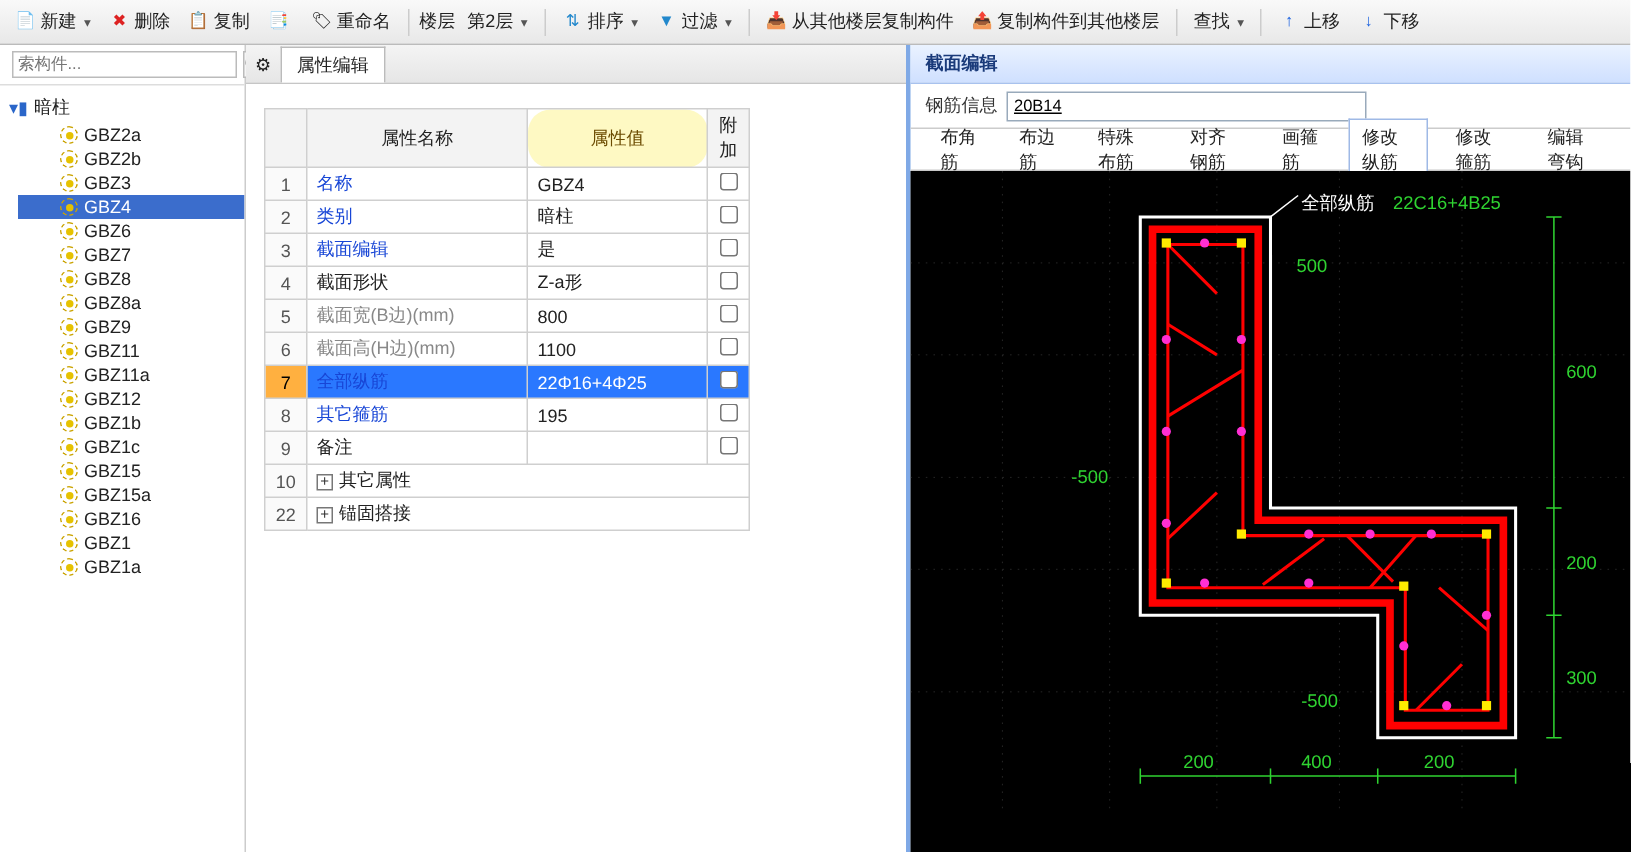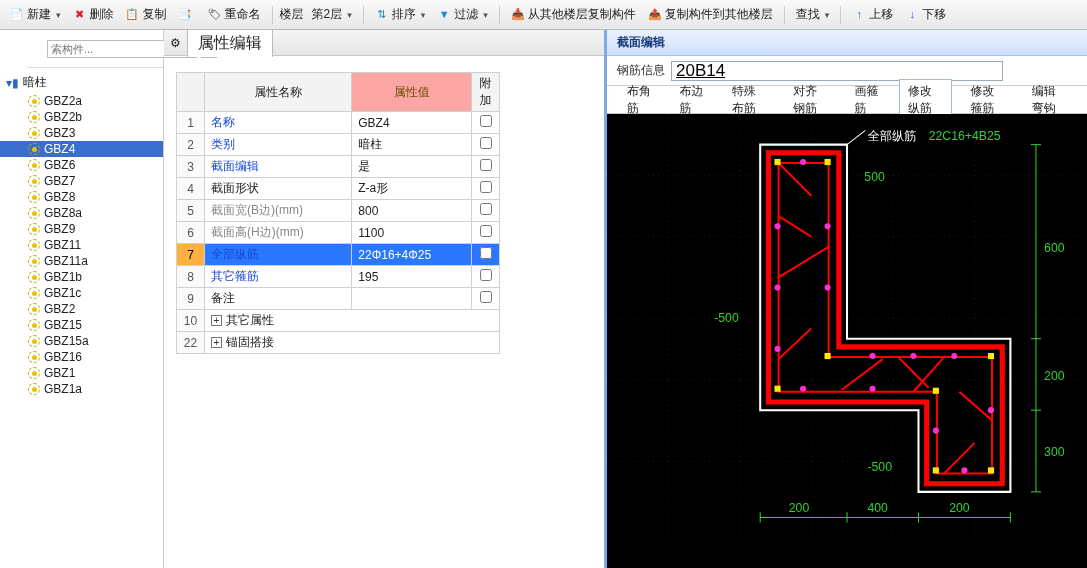--- a/index.html
+++ b/index.html
@@ -15,7 +15,7 @@
 
 .main { display: flex; height: 538px; }
 .left { width: 164px; border-right: 1px solid #ccc; display: flex; flex-direction: column; }
-.search-row { height: 38px; display: flex; align-items: center; border-bottom: 1px solid #ddd; padding: 0 20px; gap: 4px; margin-left: 27px; }
+.search-row { height: 27px; display: flex; align-items: center; border-bottom: 1px solid #ddd; padding: 0 8px; gap: 4px; }
 .search-row input { flex: 1; border: 1px solid #bbb; height: 18px; padding: 0 3px; font-size: 11px; }
 .search-row .sbtn { width: 18px; height: 18px; border: 1px solid #bbb; display: flex; align-items: center; justify-content: center; cursor: pointer; background: #f5f5f5; font-size: 11px; }
 

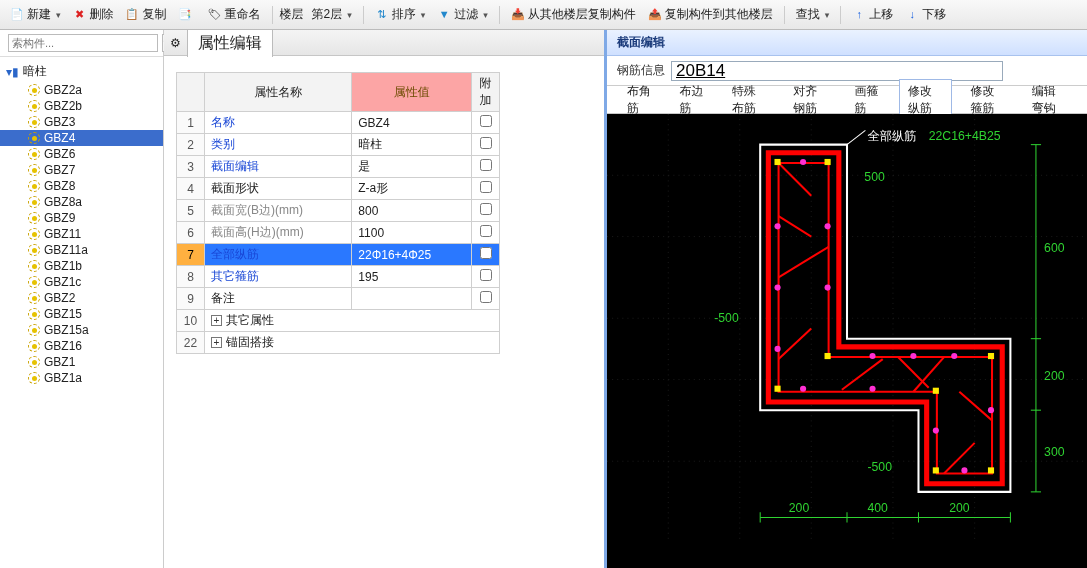--- a/index.html
+++ b/index.html
@@ -30,7 +30,7 @@
 
 .center { width: 440px; display: flex; flex-direction: column; }
 .center-strip { height: 26px; background: linear-gradient(#f4f4f4, #e6e6e6); border-bottom: 1px solid #c6c6c6; display: flex; align-items: center; padding-left: 6px; gap: 6px; }
-.center-strip .ctab { border: 1px solid #bbb; border-bottom: none; background: #fff; padding: 3px 10px; font-size: 16px; font-family: Liberation Mono, monospace; }
+.center-strip .ctab { border: 1px solid #bbb; border-bottom: none; background: #fff; padding: 3px 10px; font-size: 12px; font-family: Liberation Mono, monospace; }
 .center-strip .gear { font-size: 12px; cursor: pointer; }
 
 .prop-wrap { padding: 16px 12px 0 12px; }

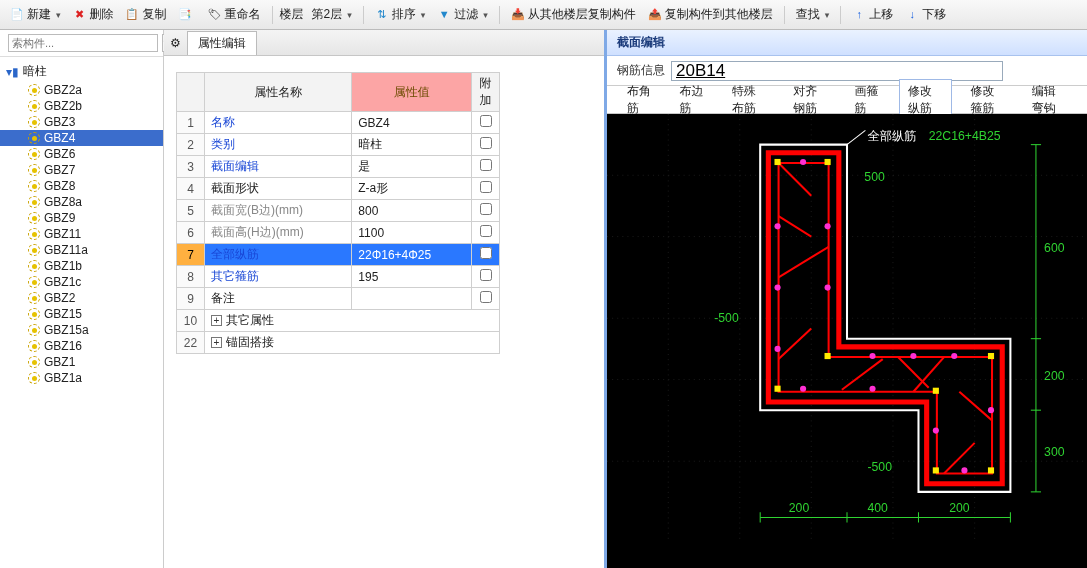--- a/index.html
+++ b/index.html
@@ -52,7 +52,7 @@
 .panel-title { height: 26px; background: linear-gradient(#eaf2ff, #cfe0ff); border-bottom: 1px solid #a8c2ee; display: flex; align-items: center; padding: 0 10px; font-weight: bold; color: #1a3a7a; }
 .rebar-row { height: 30px; border-bottom: 1px solid #ccc; display: flex; align-items: center; padding: 0 10px; gap: 6px; }
 .rebar-row label { color: #333; }
-.rebar-row input { border: 1px solid #9ab; height: 20px; padding: 0 4px; width: 332px; font-size: 17px; text-decoration: underline; }
+.rebar-row input { border: 1px solid #9ab; height: 20px; padding: 0 4px; width: 240px; font-size: 11px; text-decoration: underline; }
 .tabbar { height: 28px; border-bottom: 1px solid #c8c8c8; display: flex; align-items: center; gap: 10px; padding: 0 12px; }
 .tabbar .tab { padding: 3px 8px; cursor: pointer; }
 .tabbar .tab.active { border: 1px solid #9fb9e6; border-bottom: 1px solid #fff; background: #fff; margin-bottom: -1px; }

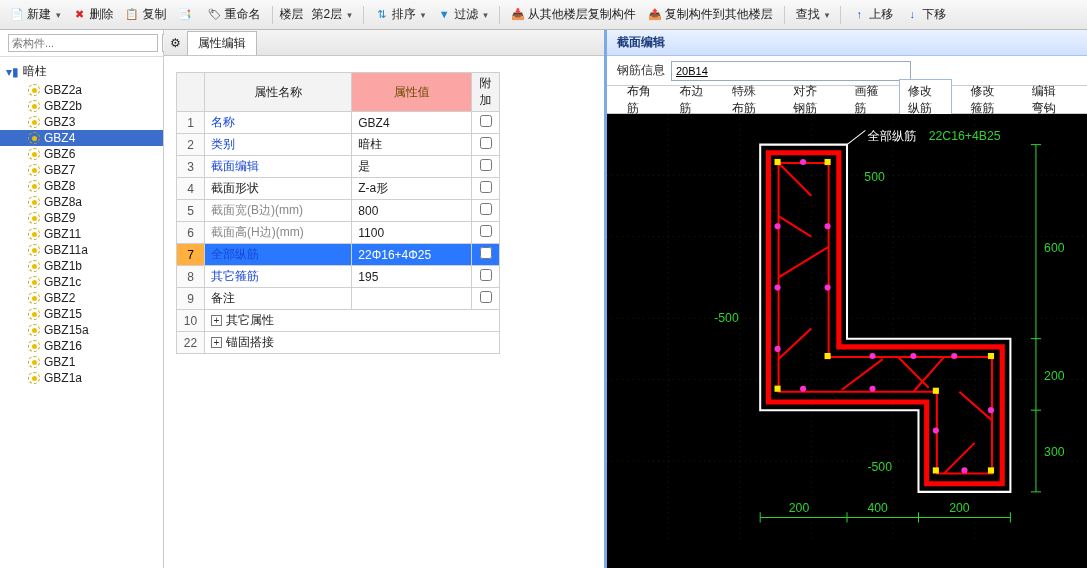--- a/index.html
+++ b/index.html
@@ -21,7 +21,7 @@
 
 .tree { flex: 1; overflow: auto; padding: 4px 0; }
 .tree-root { display: flex; align-items: center; gap: 4px; padding: 2px 6px; }
-.tree-item { display: flex; align-items: center; gap: 4px; padding: 1px 6px 1px 28px; cursor: pointer; }
+.tree-item { display: flex; align-items: center; gap: 4px; padding: 1px 6px 1px 28px; cursor: pointer; margin-left: 12px; }
 .tree-item.selected { background: #3b6dcc; color: #fff; }
 .dot { width: 12px; height: 12px; border: 1px dashed #caa300; border-radius: 50%; display: inline-flex; align-items: center; justify-content: center; }
 .dot::before { content: ""; width: 5px; height: 5px; background: #e6c200; border-radius: 50%; }

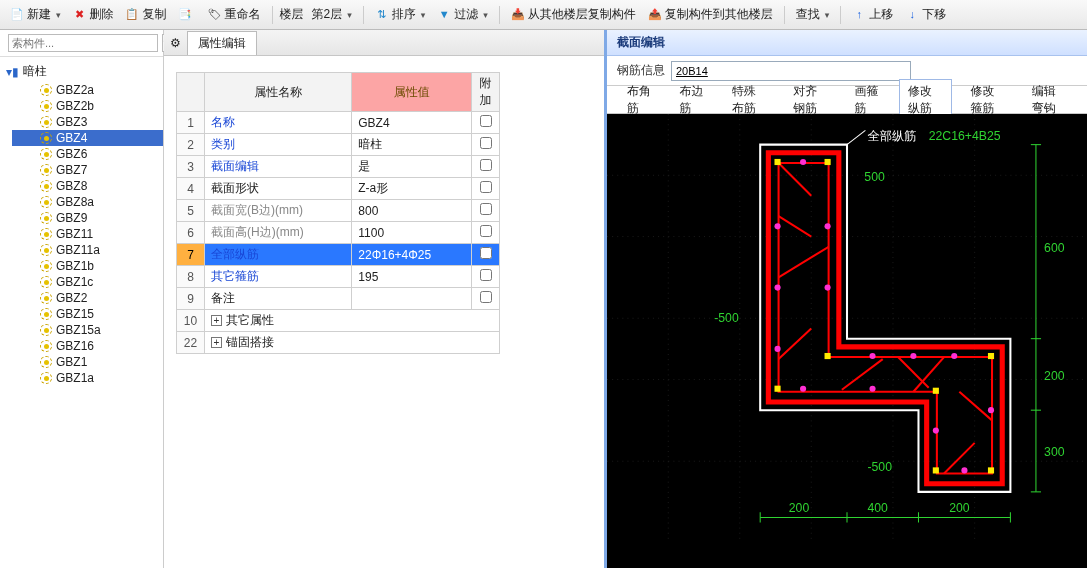--- a/index.html
+++ b/index.html
@@ -37,7 +37,7 @@
 table.props { border-collapse: collapse; width: 324px; }
 table.props th, table.props td { border: 1px solid #cfcfcf; padding: 2px 6px; height: 20px; font-size: 12px; }
 table.props th { background: #f3f3f3; font-weight: normal; }
-table.props th.vcol { background: #fca5a5; color: #6b4b00; }
+table.props th.vcol { background: #fef9c3; color: #6b4b00; border-radius: 15px; }
 .rownum { width: 28px; text-align: center; color: #555; background: #fafafa; }
 .linkish { color: #1846d6; }
 .grey { color: #888; }

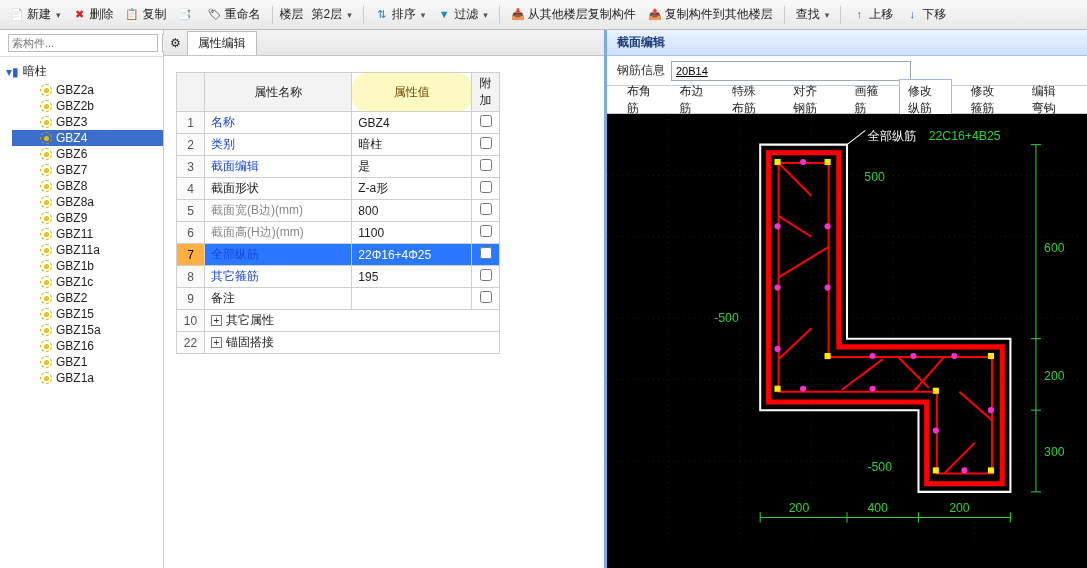--- a/index.html
+++ b/index.html
@@ -178,6 +178,10 @@
           <div class="tree-item">
             <span class="dot"></span>
             <span>GBZ11a</span>
+          </div>
+          <div class="tree-item">
+            <span class="dot"></span>
+            <span>GBZ12</span>
           </div>
           <div class="tree-item">
             <span class="dot"></span>

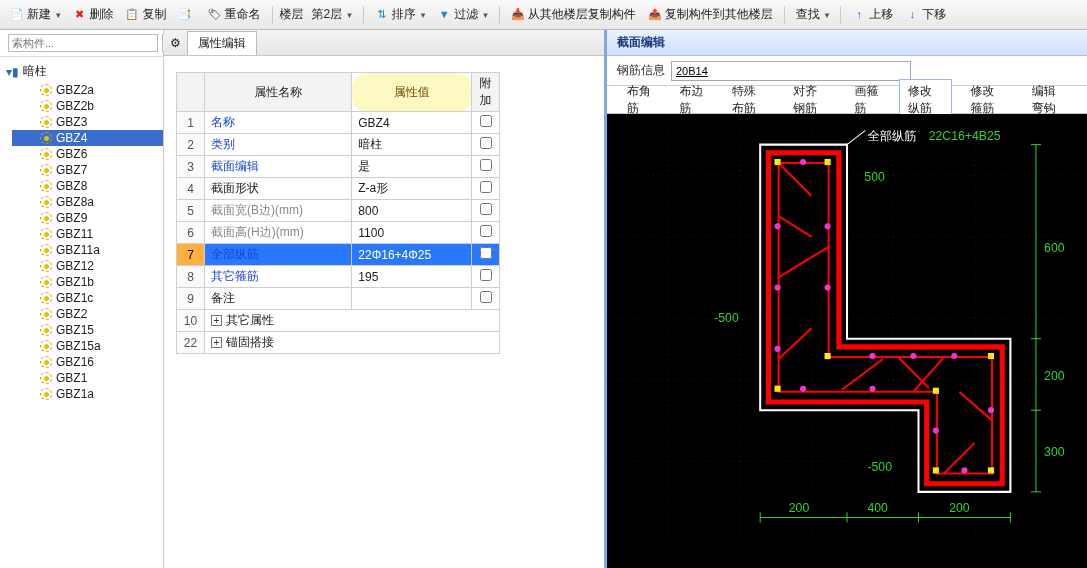--- a/index.html
+++ b/index.html
@@ -190,10 +190,6 @@
           <div class="tree-item">
             <span class="dot"></span>
             <span>GBZ1c</span>
-          </div>
-          <div class="tree-item">
-            <span class="dot"></span>
-            <span>GBZ2</span>
           </div>
           <div class="tree-item">
             <span class="dot"></span>

